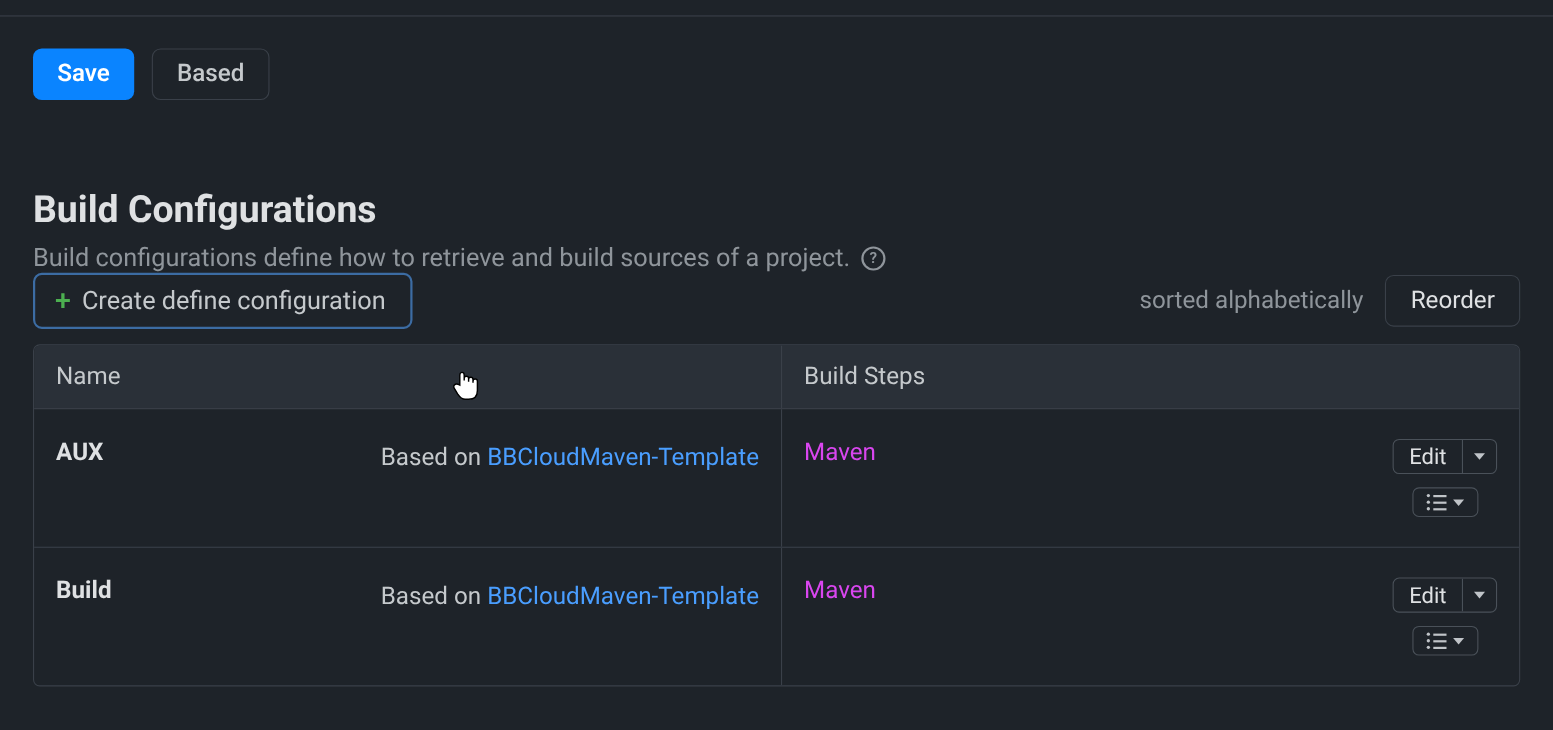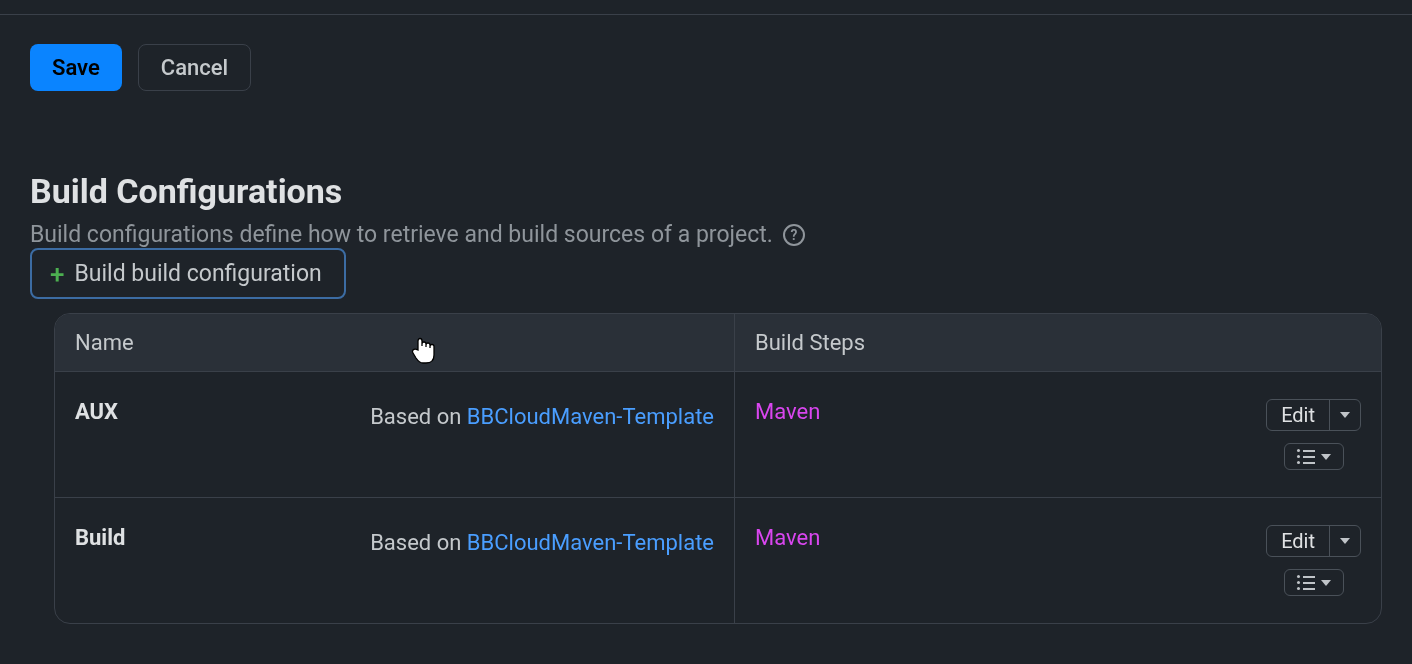--- a/index.html
+++ b/index.html
@@ -43,7 +43,7 @@
     }
     .btn-primary {
       background: #0a84ff;
-      color: #000000;
+      color: #ffffff;
       font-weight: 600;
     }
     .btn-secondary {

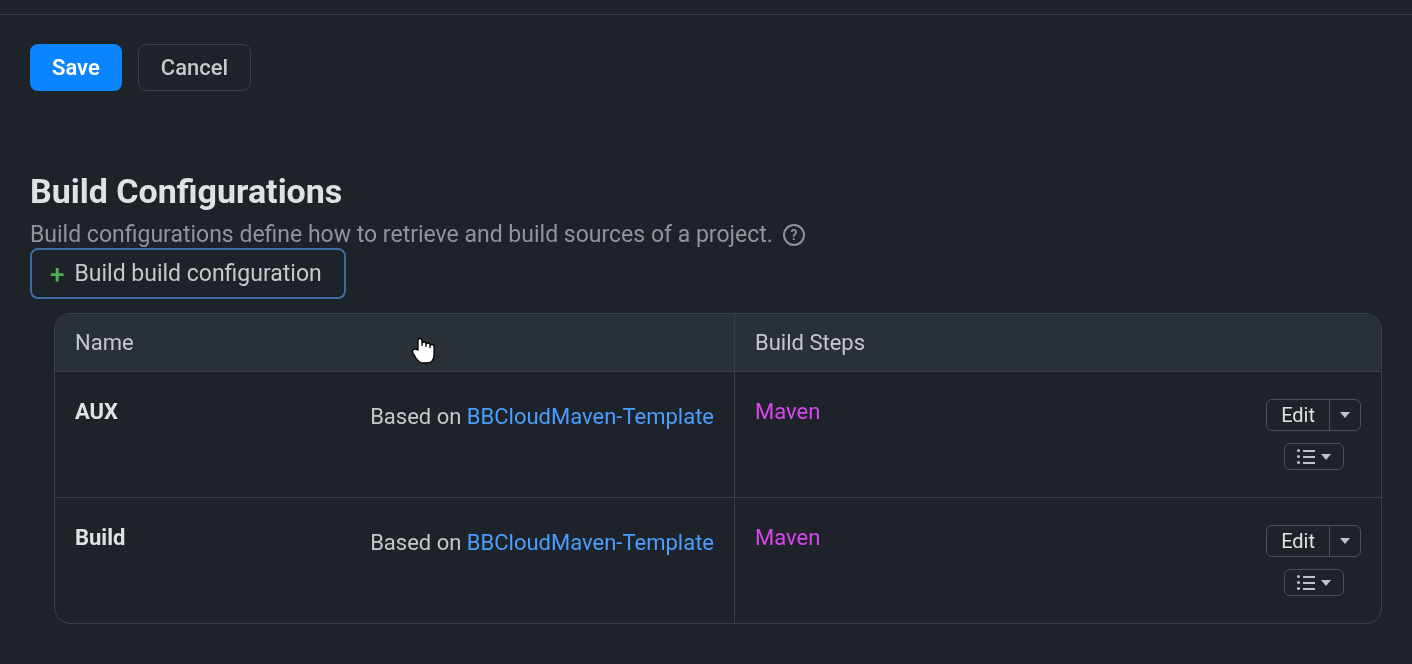--- a/index.html
+++ b/index.html
@@ -268,7 +268,7 @@
 <div class="content">
   <div class="button-row">
     <button class="btn btn-primary">Save</button>
-    <button class="btn btn-secondary">Cancel</button>
+    <button class="btn btn-secondary">Based</button>
   </div>
 
   <h2 class="section-title">Build Configurations</h2>

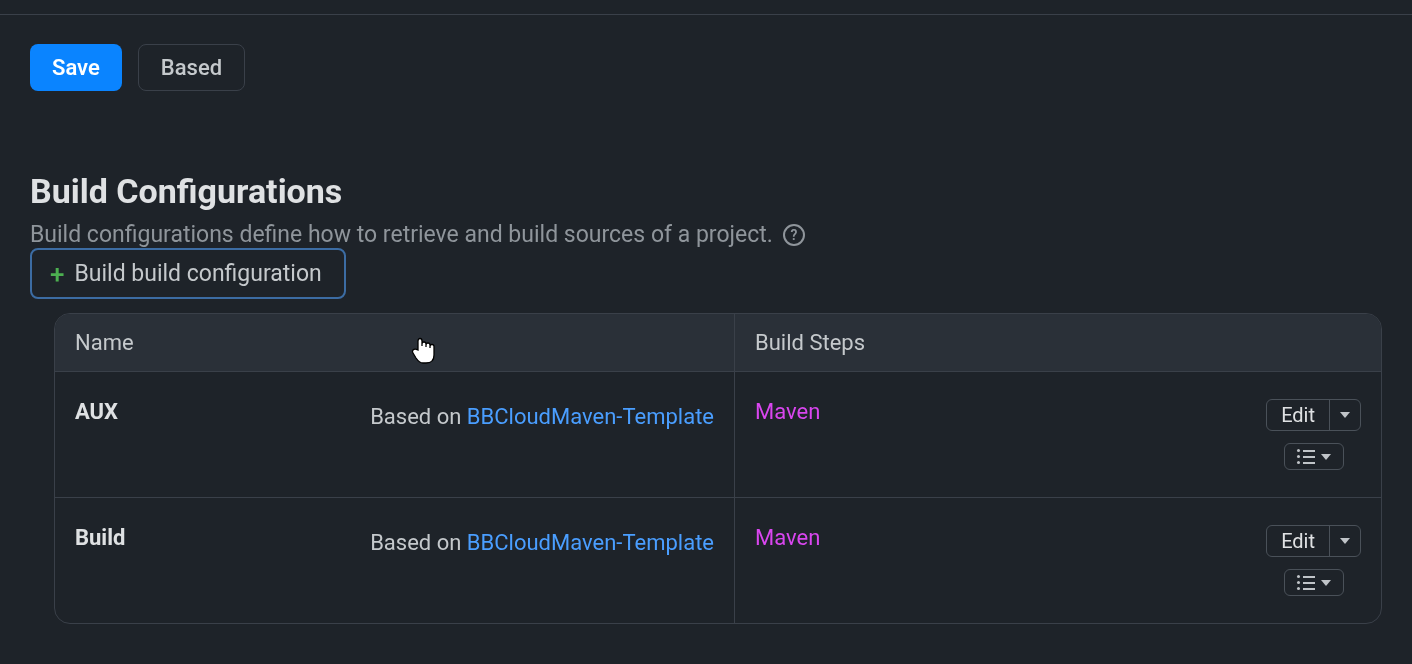--- a/index.html
+++ b/index.html
@@ -280,7 +280,7 @@
   <div class="toolbar-row">
     <button class="create-btn">
       <span class="plus-icon">+</span>
-      <span>Build build configuration</span>
+      <span>Create define configuration</span>
     </button>
   </div>
 

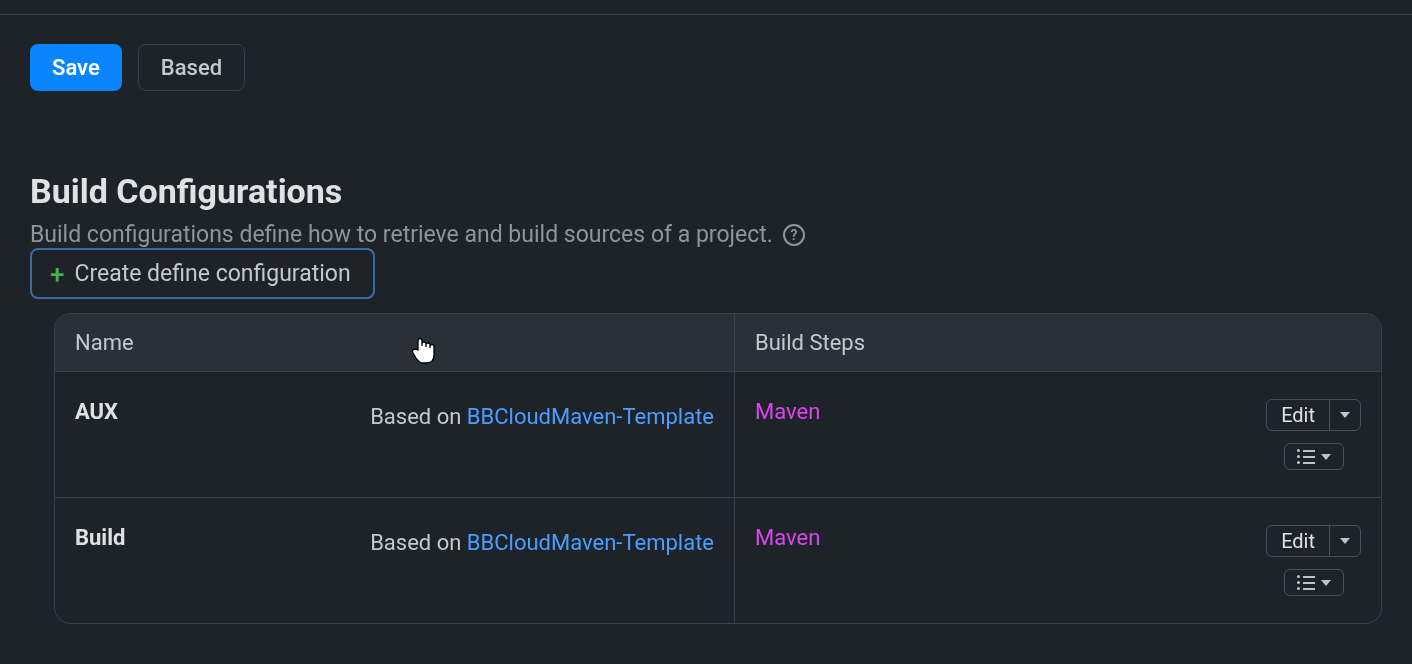--- a/index.html
+++ b/index.html
@@ -282,6 +282,10 @@
       <span class="plus-icon">+</span>
       <span>Create define configuration</span>
     </button>
+    <div class="right-controls">
+      <span class="sort-label">sorted alphabetically</span>
+      <button class="reorder-btn">Reorder</button>
+    </div>
   </div>
 
   <div class="table">

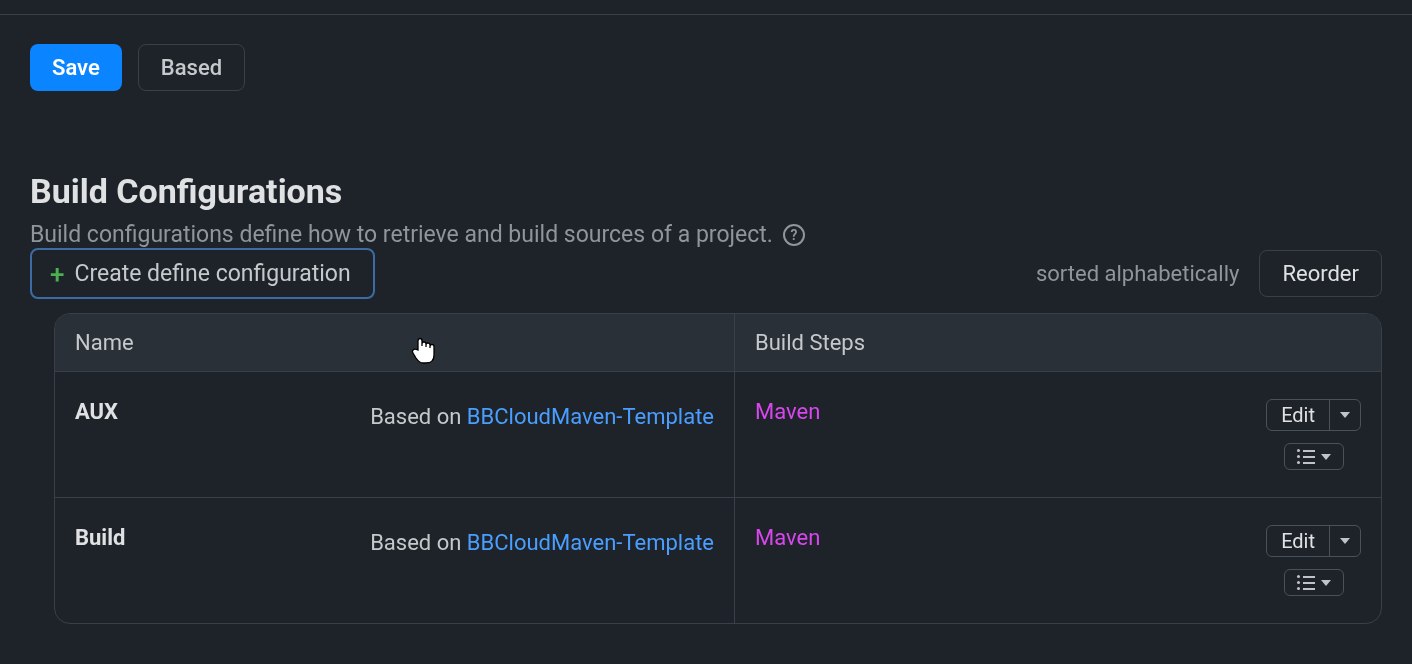--- a/index.html
+++ b/index.html
@@ -130,9 +130,8 @@
     }
     .table {
       border: 1px solid #3a4049;
-      border-radius: 16px;
+      border-radius: 6px;
       overflow: hidden;
-      margin-left: 24px;
     }
     .table-header {
       display: flex;

